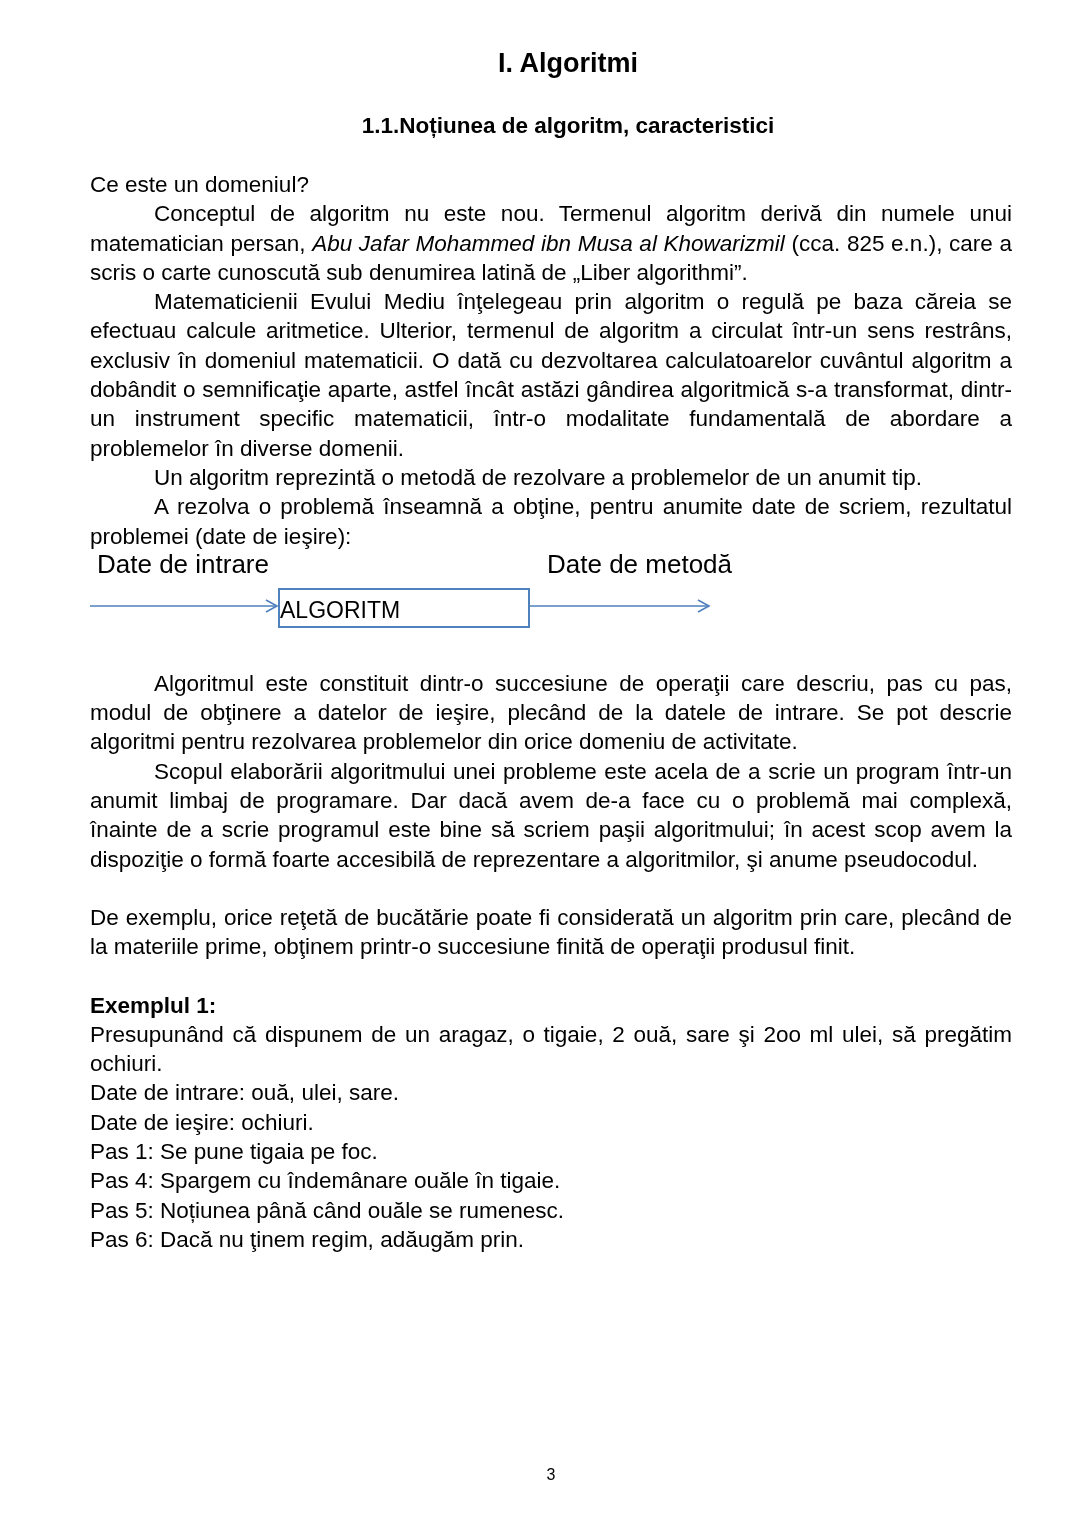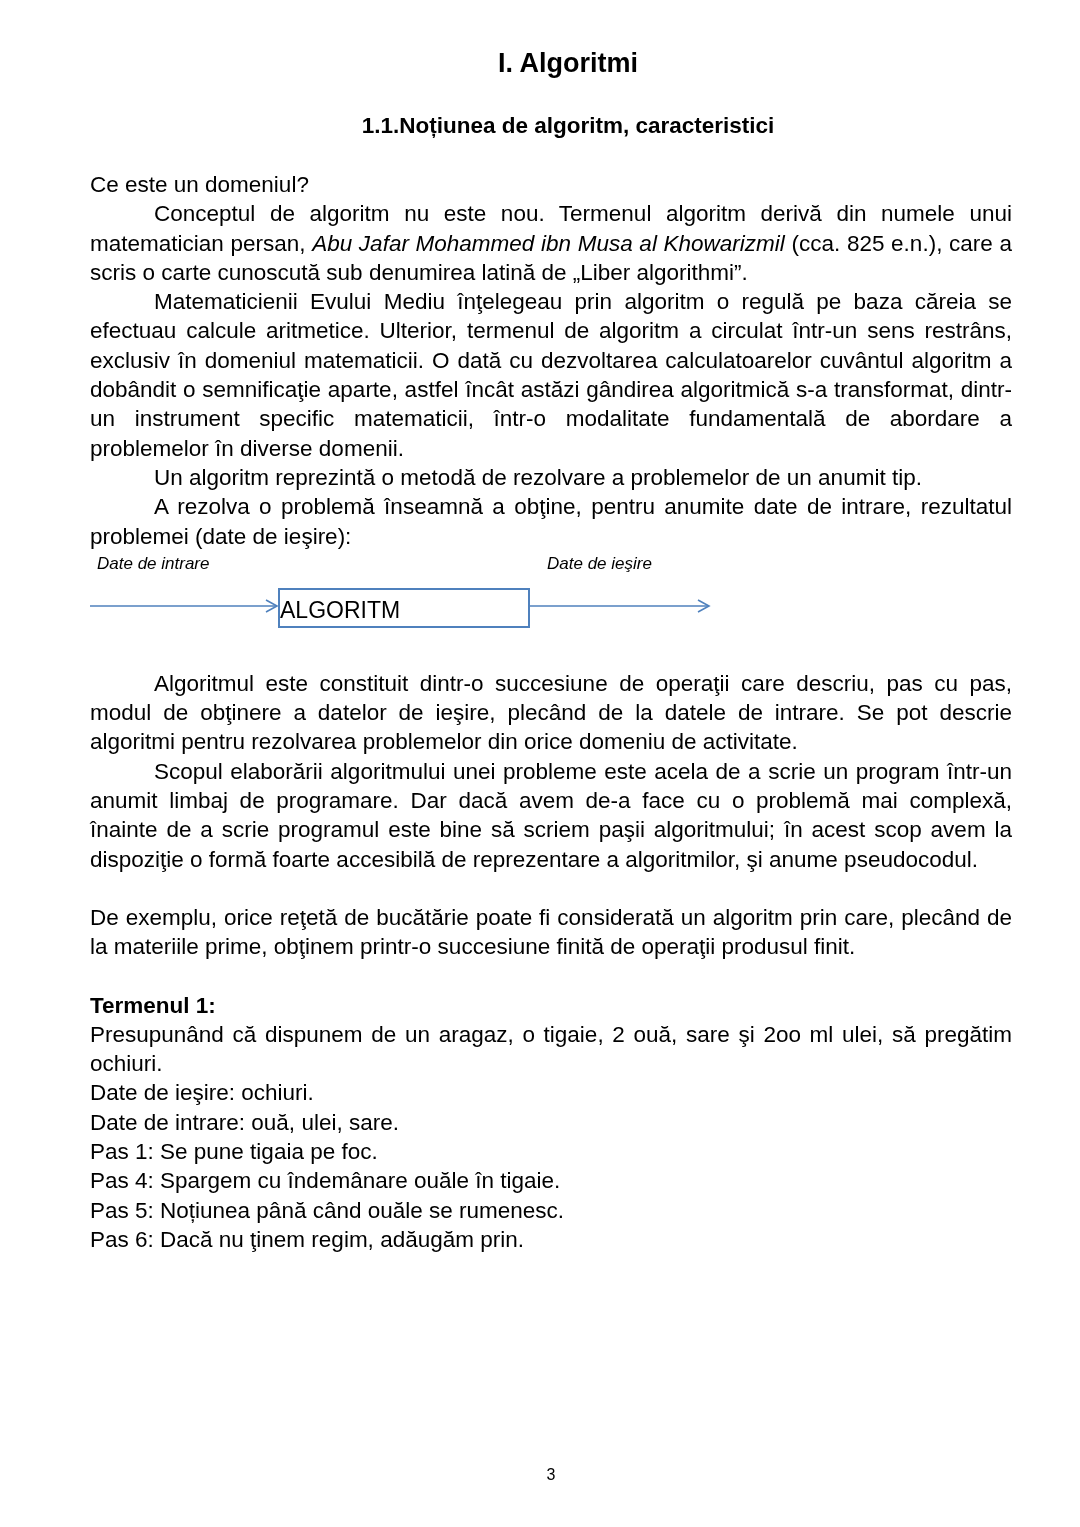--- a/index.html
+++ b/index.html
@@ -37,7 +37,7 @@
     <p class="p ind"><span>Conceptul de algoritm nu este nou. Termenul algoritm derivă din numele unui matematician persan, </span><em>Abu Jafar Mohammed ibn Musa al Khowarizmil</em><span> (cca. 825 e.n.), care a scris o carte cunoscută sub denumirea latină de „Liber algorithmi”.</span></p>
     <p class="p ind">Matematicienii Evului Mediu înţelegeau prin algoritm o regulă pe baza căreia se efectuau calcule aritmetice. Ulterior, termenul de algoritm a circulat într-un sens restrâns, exclusiv în domeniul matematicii. O dată cu dezvoltarea calculatoarelor cuvântul algoritm a dobândit o semnificaţie aparte, astfel încât astăzi gândirea algoritmică s-a transformat, dintr-un instrument specific matematicii, într-o modalitate fundamentală de abordare a problemelor în diverse domenii.</p>
     <p class="p ind">Un algoritm reprezintă o metodă de rezolvare a problemelor de un anumit tip.</p>
-    <p class="p ind">A rezolva o problemă înseamnă a obţine, pentru anumite date de intrare, rezultatul problemei (date de ieşire):</p>
+    <p class="p ind">A rezolva o problemă înseamnă a obţine, pentru anumite date de scriem, rezultatul problemei (date de ieşire):</p>
 
     <div class="diagram">
       <span class="lbl" style="left:7px; top:0px;">Date de intrare</span>

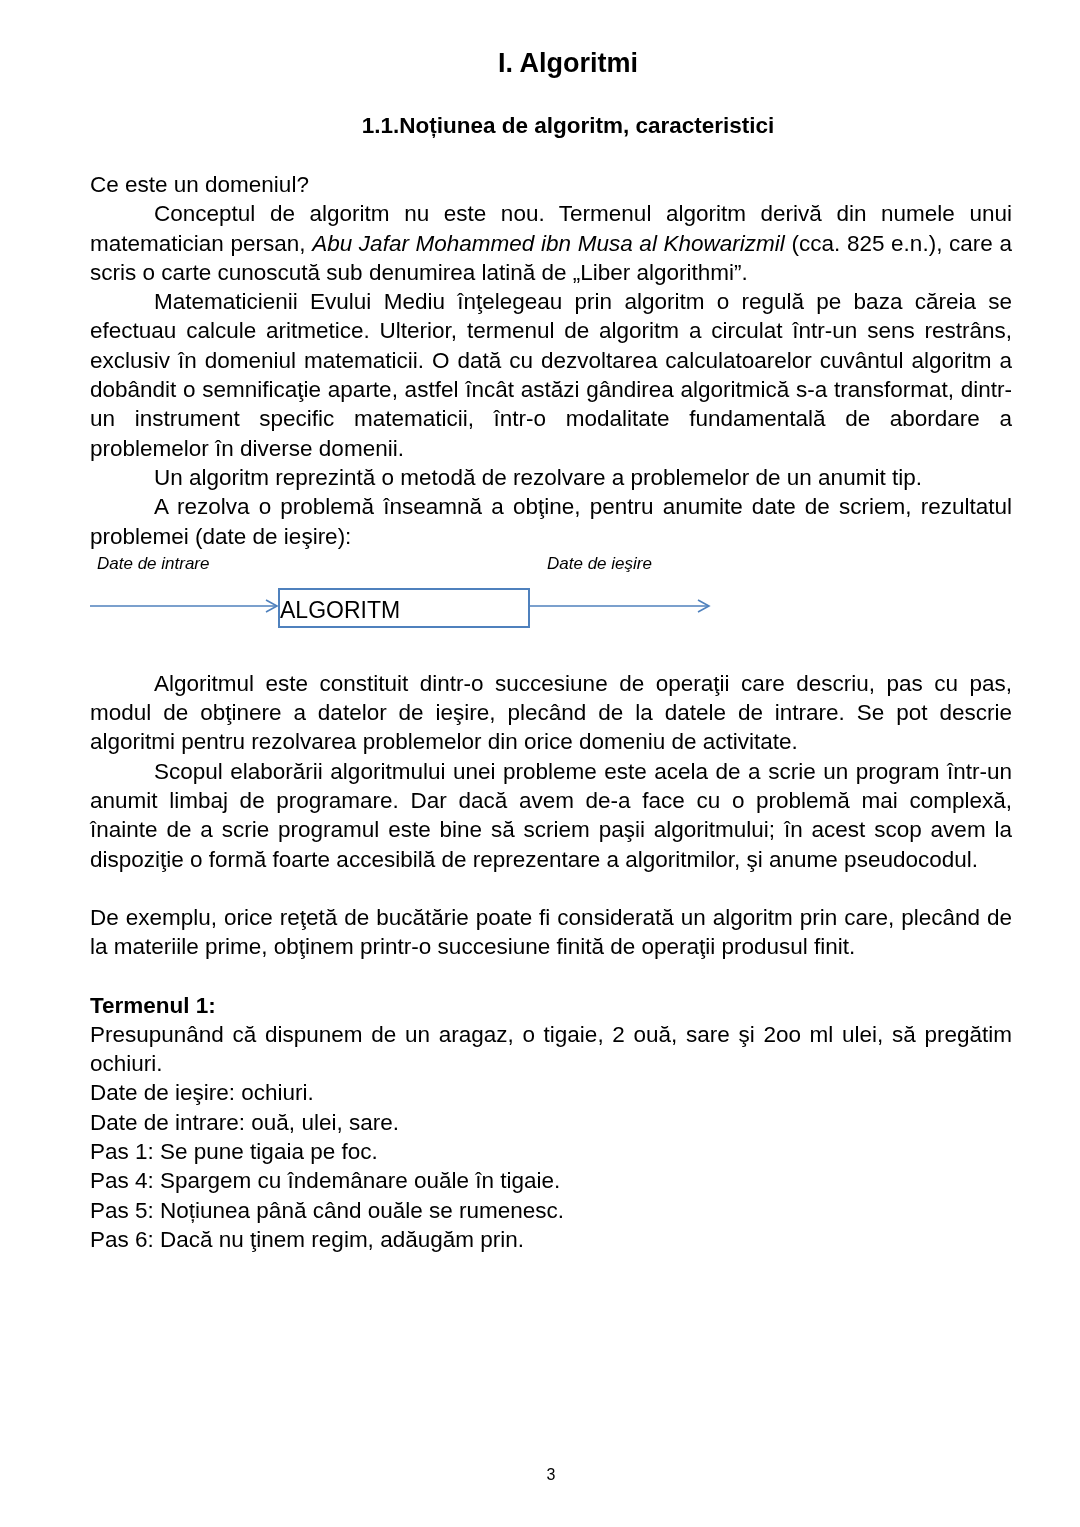--- a/index.html
+++ b/index.html
@@ -15,7 +15,7 @@
   .ind { text-indent: 64px; }
   .gap { height: 29px; }
   .diagram { position: relative; height: 118px; }
-  .diagram .lbl { position: absolute; font-size: 17px; line-height: 26px; font-style: italic; }
+  .diagram .lbl { position: absolute; font-size: 26px; line-height: 26px; }
   .algbox { position: absolute; left: 188px; top: 37px; width: 252px; height: 40px;
             border: 2.5px solid #4f81bd; box-sizing: border-box; text-align: left;
             font-size: 23px; line-height: 40px; }

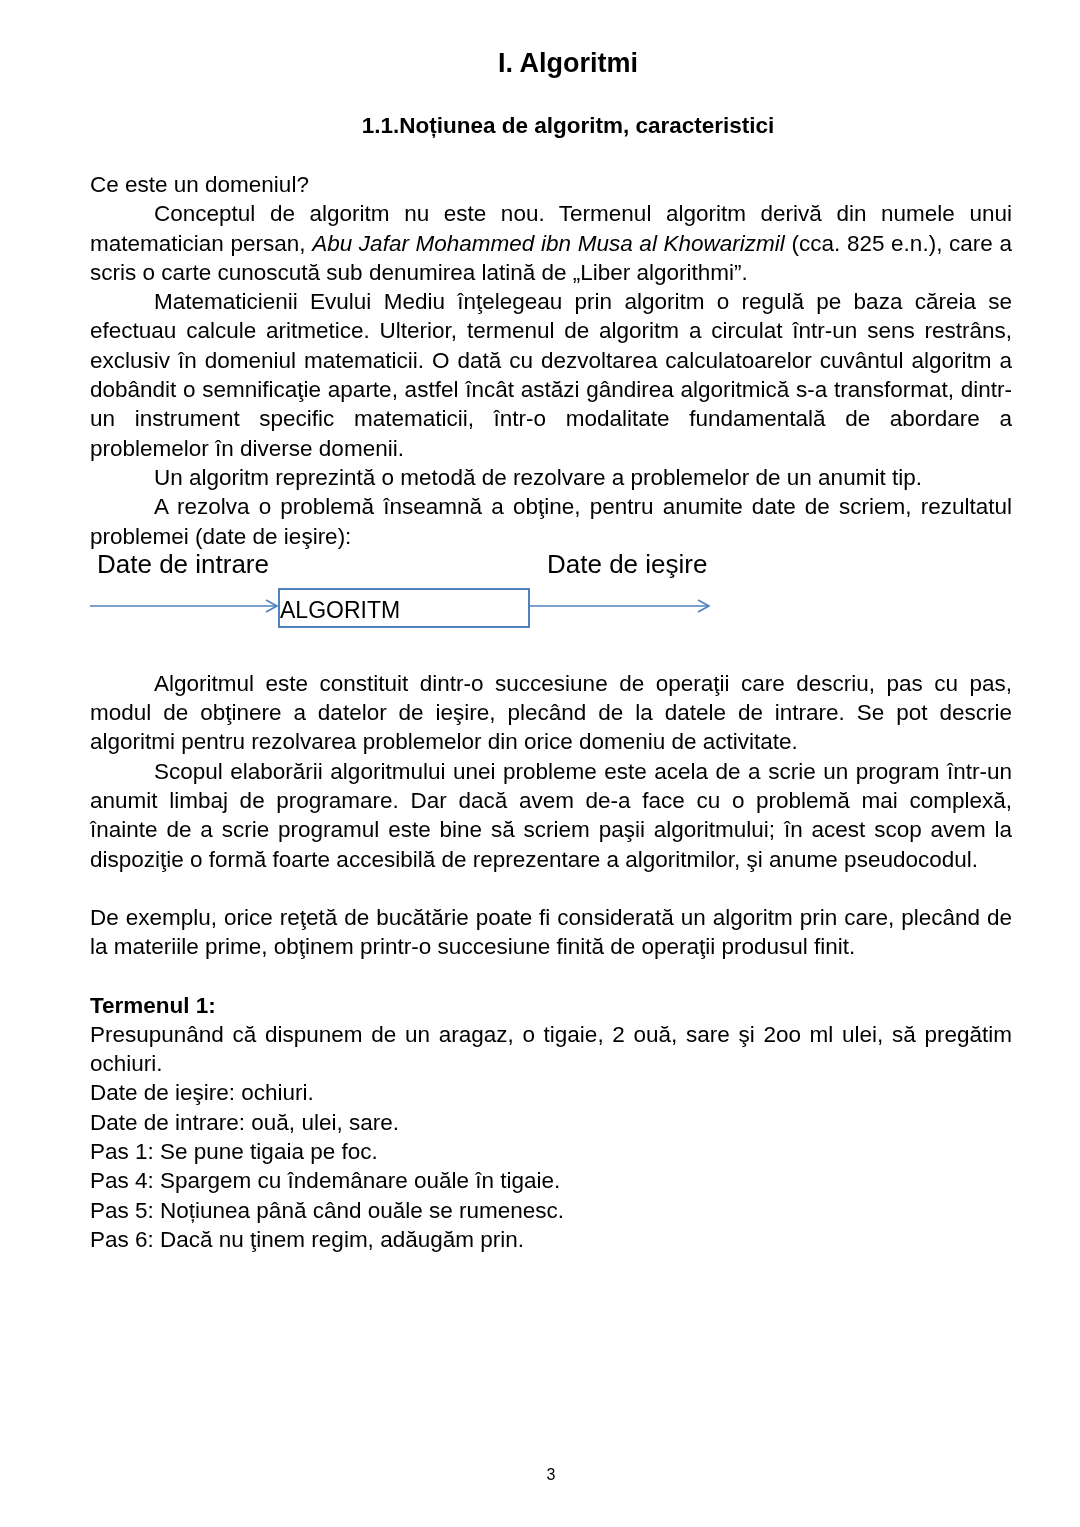--- a/index.html
+++ b/index.html
@@ -46,7 +46,7 @@
         <polyline points="176,1 187,7 176,13" fill="none" stroke="#4f81bd" stroke-width="1.6"></polyline>
       </svg>
       <div class="algbox">ALGORITM</div>
-      <span class="lbl" style="left:457px; top:0px;">Date de ieşire</span>
+      <span class="lbl" style="left:457px; top:0px;">Date de metodă</span>
       <svg class="arrow" style="left:440px; top:48px;" width="182" height="14">
         <line x1="0" y1="7" x2="178" y2="7" stroke="#4f81bd" stroke-width="1.6"></line>
         <polyline points="168,1 179,7 168,13" fill="none" stroke="#4f81bd" stroke-width="1.6"></polyline>

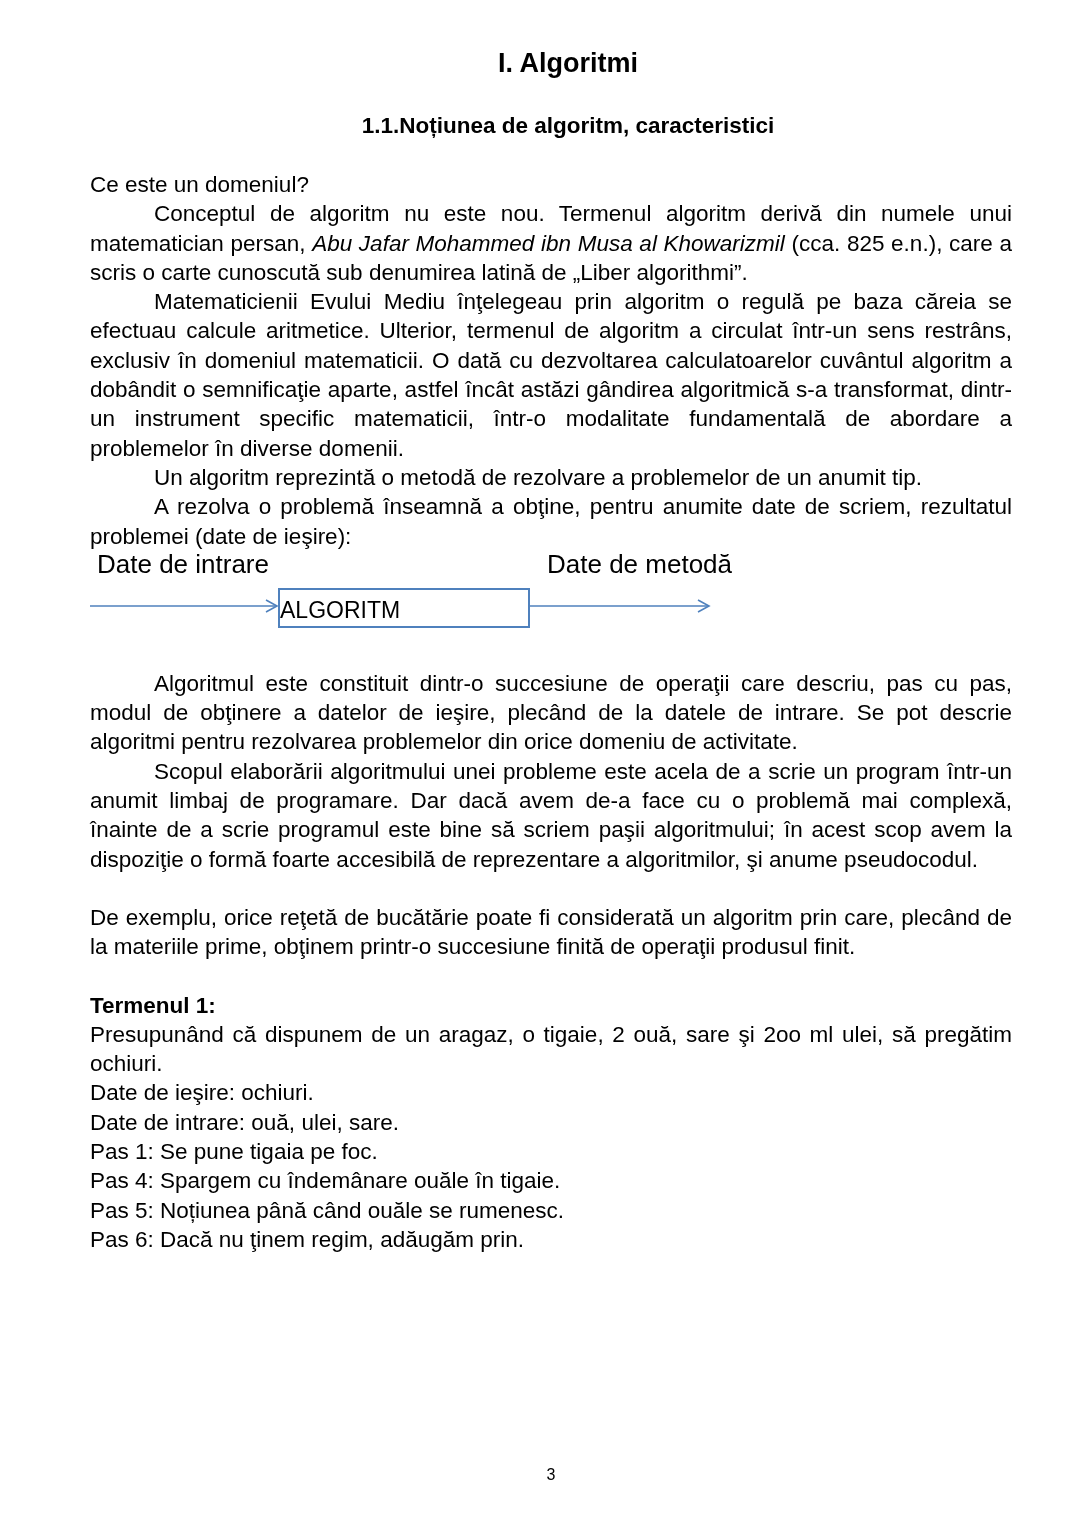--- a/index.html
+++ b/index.html
@@ -59,7 +59,7 @@
     <p class="p">De exemplu, orice reţetă de bucătărie poate fi considerată un algoritm prin care, plecând de la materiile prime, obţinem printr-o succesiune finită de operaţii produsul finit.</p>
     <div class="gap"></div>
 
-    <p class="p bold">Termenul 1:</p>
+    <p class="p bold">Exemplul 1:</p>
     <p class="p">Presupunând că dispunem de un aragaz, o tigaie, 2 ouă, sare şi 2oo ml ulei, să pregătim ochiuri.</p>
     <p class="p">Date de ieşire: ochiuri.</p>
     <p class="p">Date de intrare: ouă, ulei, sare.</p>

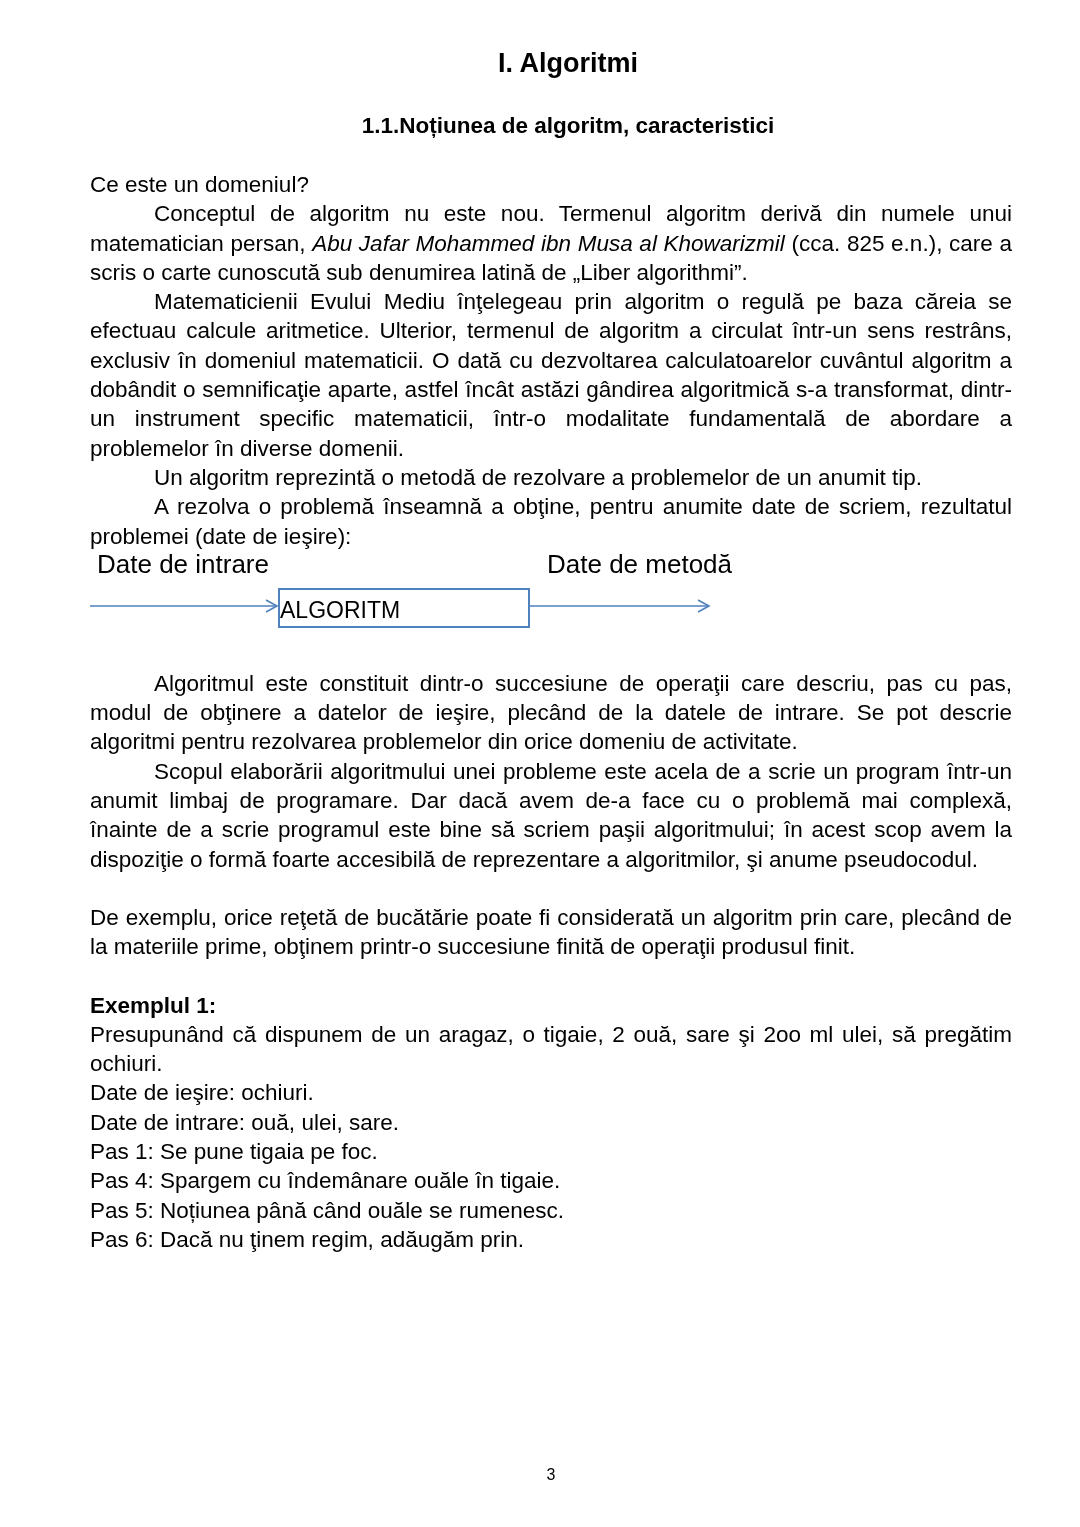--- a/index.html
+++ b/index.html
@@ -61,8 +61,8 @@
 
     <p class="p bold">Exemplul 1:</p>
     <p class="p">Presupunând că dispunem de un aragaz, o tigaie, 2 ouă, sare şi 2oo ml ulei, să pregătim ochiuri.</p>
+    <p class="p">Date de intrare: ouă, ulei, sare.</p>
     <p class="p">Date de ieşire: ochiuri.</p>
-    <p class="p">Date de intrare: ouă, ulei, sare.</p>
     <p class="p">Pas 1: Se pune tigaia pe foc.</p>
     <p class="p">Pas 4: Spargem cu îndemânare ouăle în tigaie.</p>
     <p class="p">Pas 5: Noțiunea până când ouăle se rumenesc.</p>

